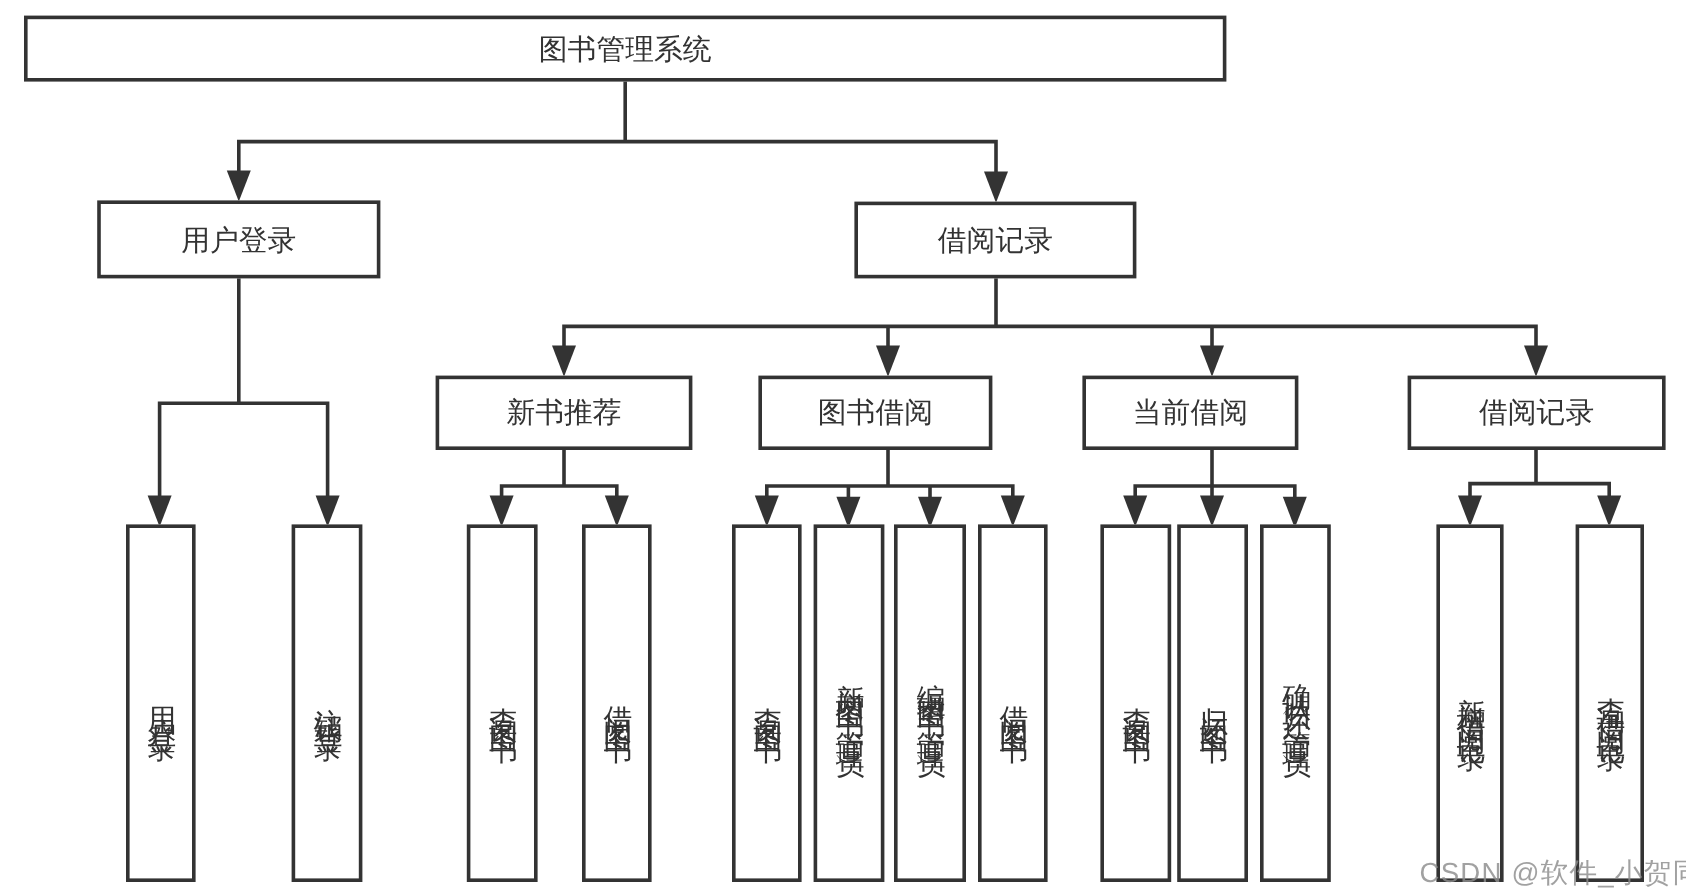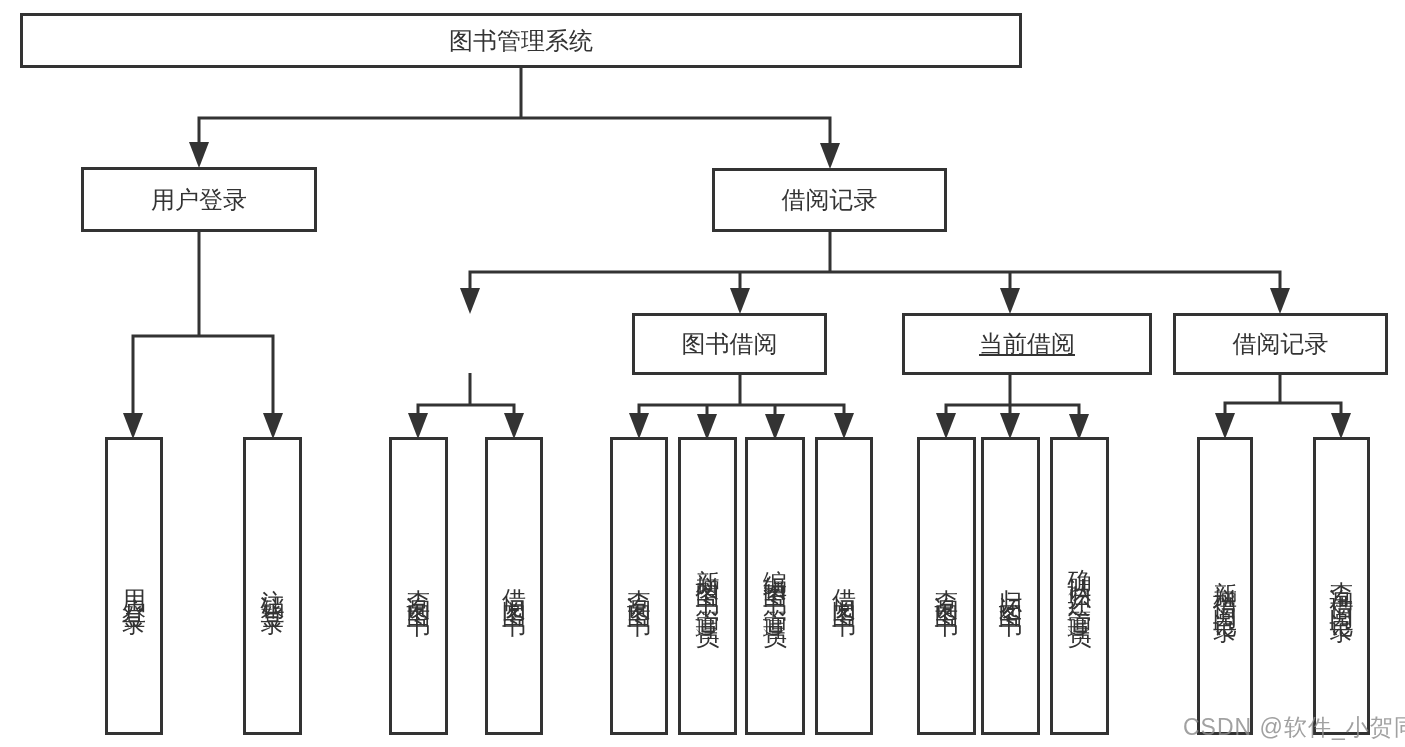--- a/index.html
+++ b/index.html
@@ -100,6 +100,7 @@
   <div class="box" style="left:81px;top:167px;width:236px;height:65px;">用户登录</div>
   <div class="box" style="left:712px;top:168px;width:235px;height:64px;">借阅记录</div>
 
+  <div class="box l3" style="left:363px;width:214px;">新书推荐</div>
   <div class="box l3" style="left:632px;width:195px;">图书借阅</div>
   <div class="box l3" style="left:902px;width:250px;text-decoration:underline;">当前借阅</div>
   <div class="box l3" style="left:1173px;width:215px;">借阅记录</div>

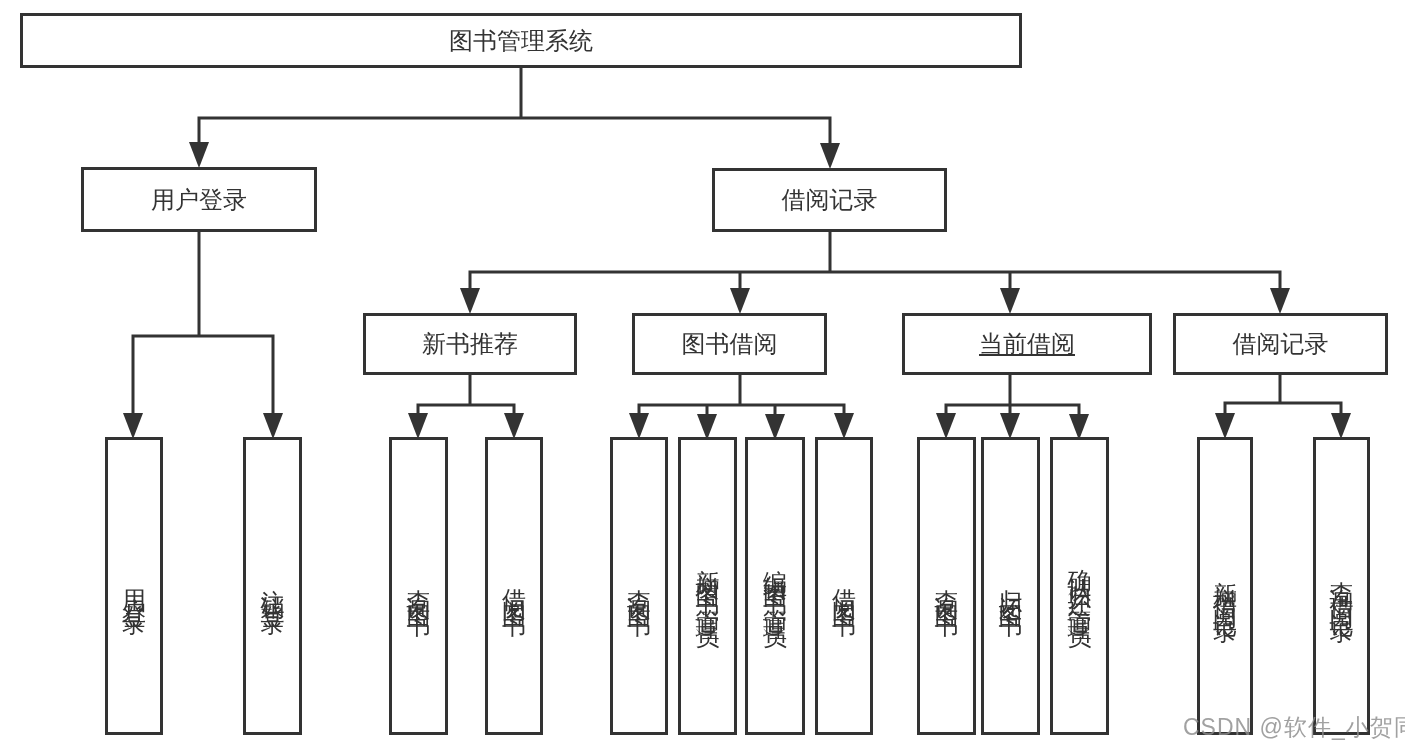--- a/index.html
+++ b/index.html
@@ -102,7 +102,7 @@
 
   <div class="box l3" style="left:363px;width:214px;">新书推荐</div>
   <div class="box l3" style="left:632px;width:195px;">图书借阅</div>
-  <div class="box l3" style="left:902px;width:250px;text-decoration:underline;">当前借阅</div>
+  <div class="box l3" style="left:902px;width:180px;">当前借阅</div>
   <div class="box l3" style="left:1173px;width:215px;">借阅记录</div>
 
   <div class="vbox" style="left:105px;width:58px;">用户登录</div>

